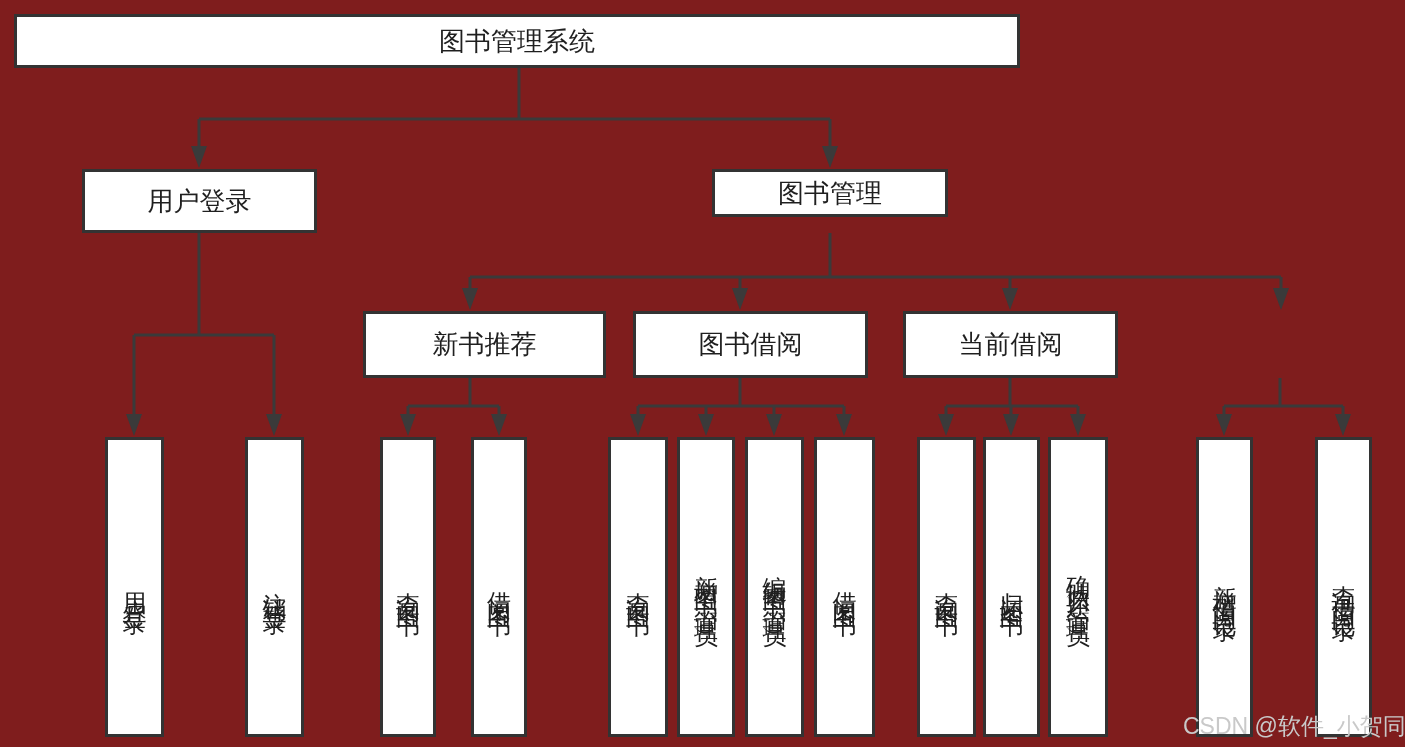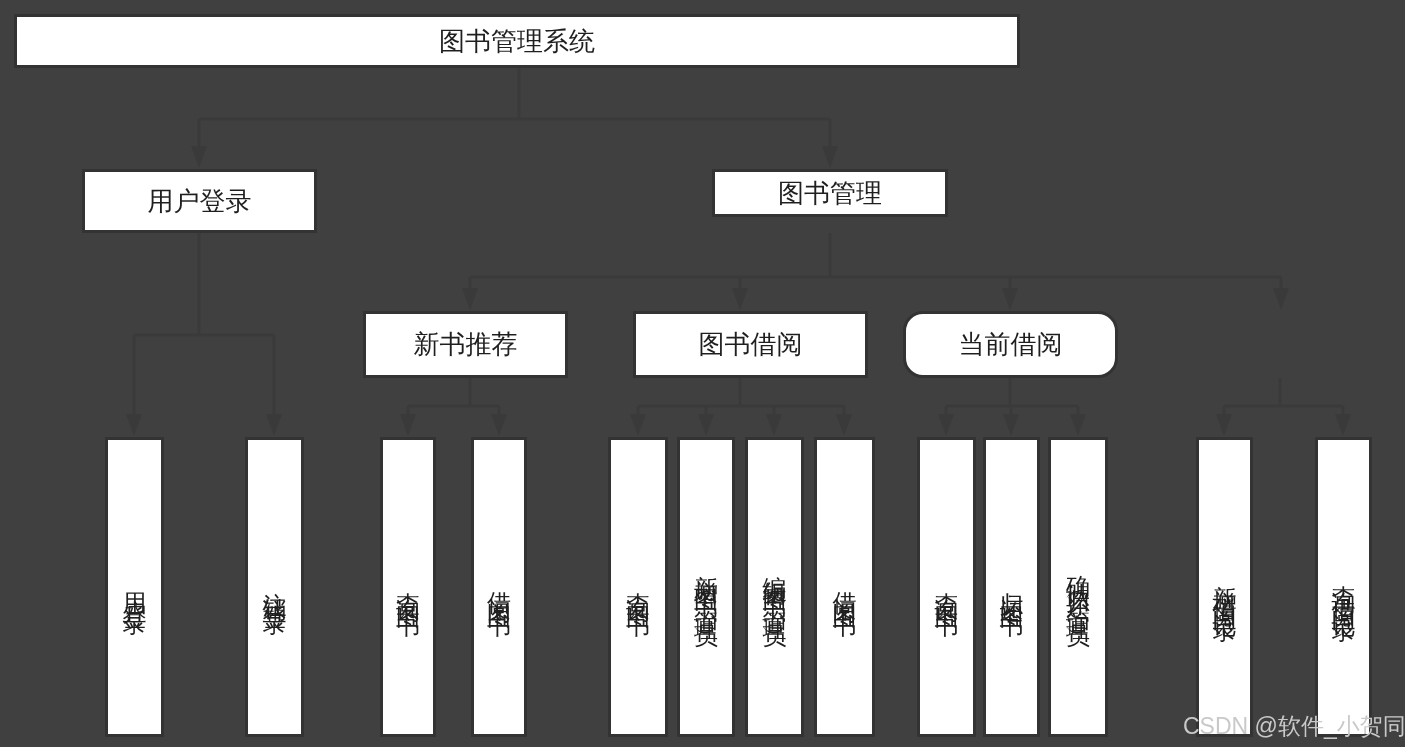--- a/index.html
+++ b/index.html
@@ -12,7 +12,7 @@
     position: relative;
     width: 1405px;
     height: 747px;
-    background: #404040;
+    background: #7f1d1d;
     overflow: hidden;
   }
   #connectors {

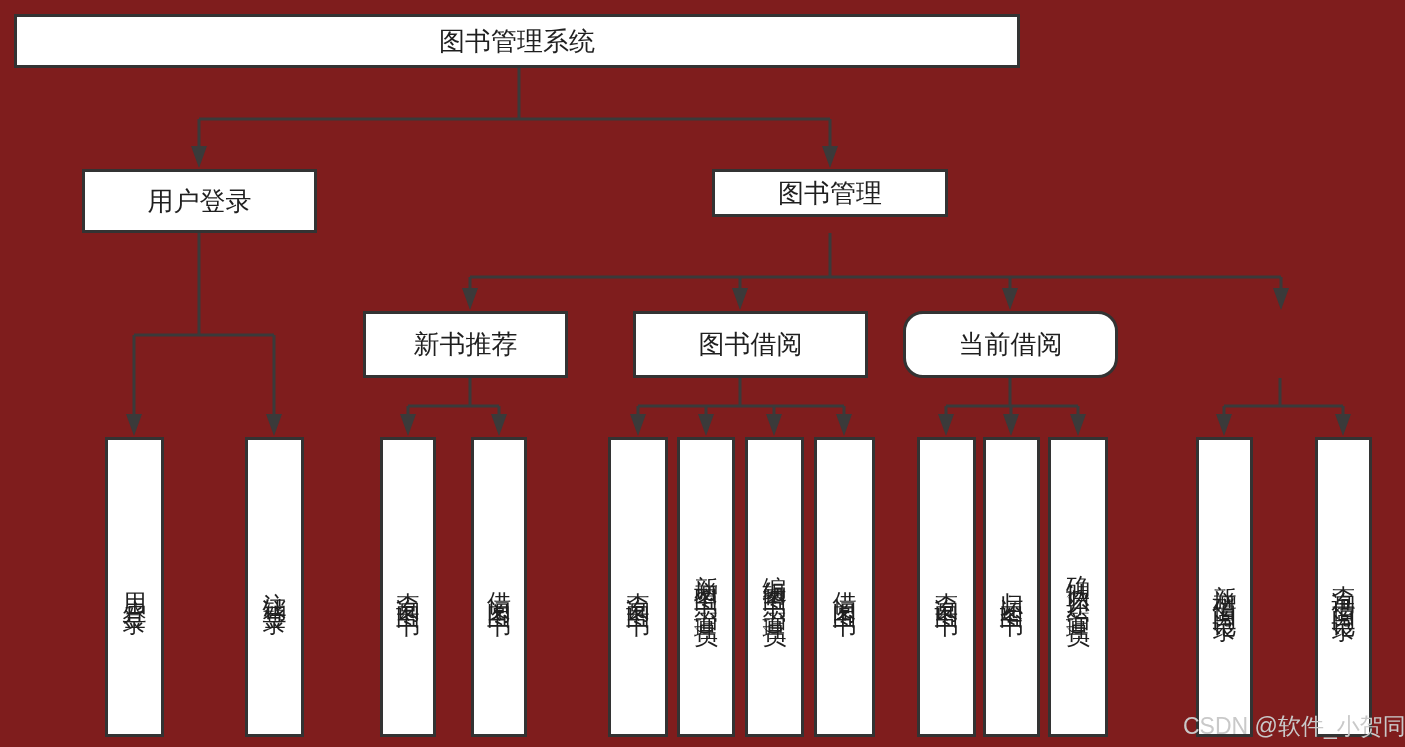--- a/index.html
+++ b/index.html
@@ -110,7 +110,7 @@
     <span>图书管理</span>
   </div>
 
-  <div class="box branch-node" style="left:363px; top:311px; width:205px; height:67px;font-family:Liberation Serif, serif;">
+  <div class="box branch-node" style="left:363px; top:311px; width:243px; height:67px;font-family:Liberation Serif, serif;">
     <span>新书推荐</span>
   </div>
   <div class="box branch-node" style="left:633px; top:311px; width:235px; height:67px;">

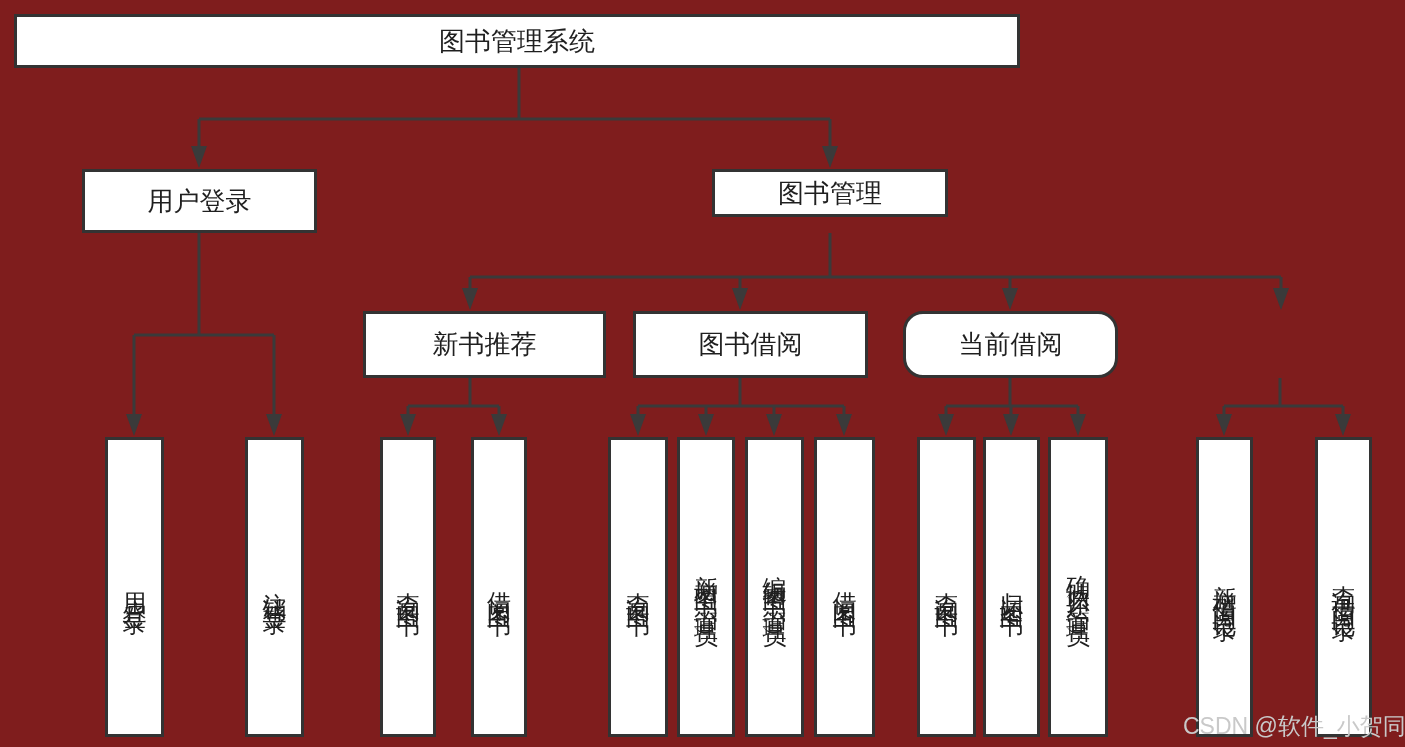--- a/index.html
+++ b/index.html
@@ -116,7 +116,7 @@
   <div class="box branch-node" style="left:633px; top:311px; width:235px; height:67px;">
     <span>图书借阅</span>
   </div>
-  <div class="box branch-node" style="left:903px; top:311px; width:215px; height:67px;border-radius:20px;">
+  <div class="box branch-node" style="left:903px; top:311px; width:215px; height:67px;">
     <span>当前借阅</span>
   </div>
 

